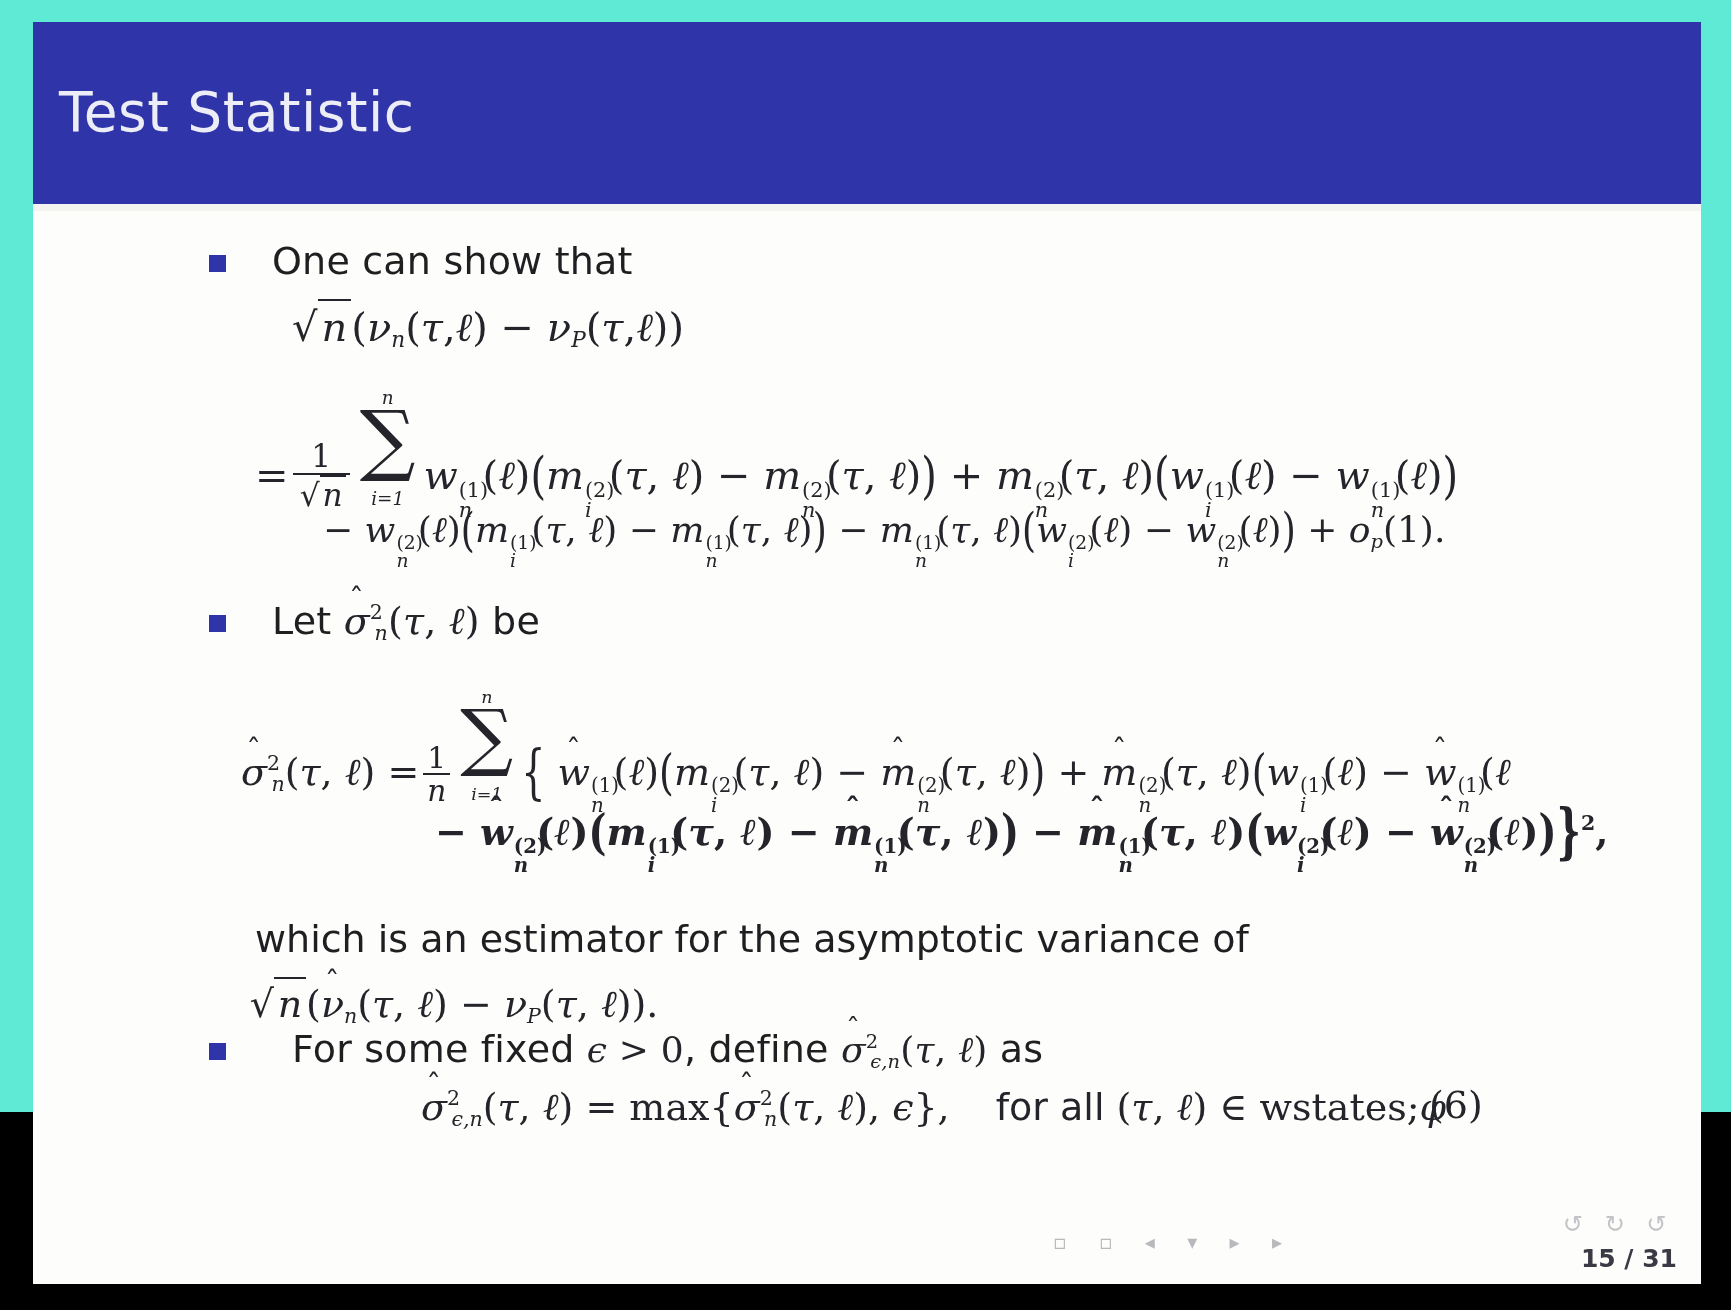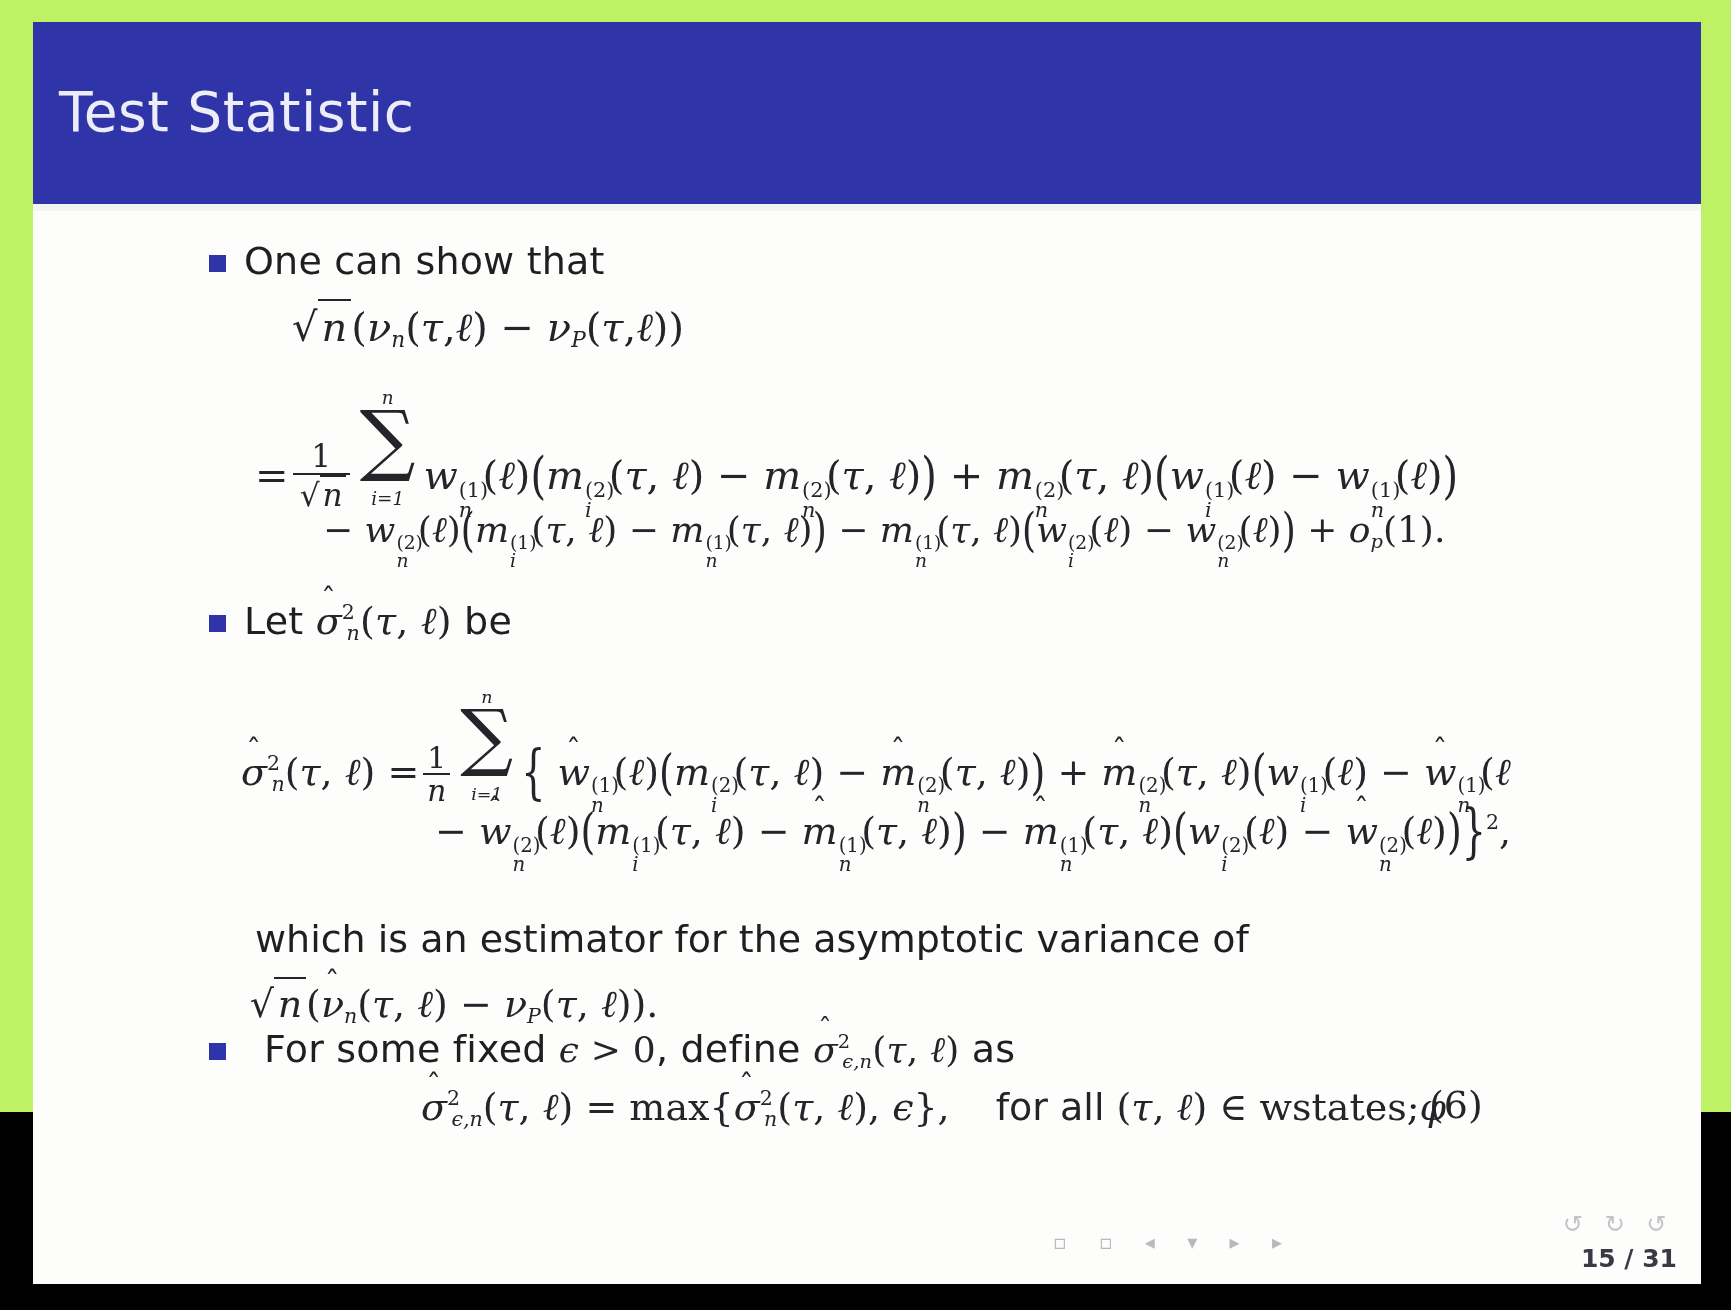--- a/index.html
+++ b/index.html
@@ -20,7 +20,7 @@
     left: 0; top: 0;
     width: 1731px;
     height: 1112px;
-    background: #bef264;
+    background: #5eead4;
   }
 
   

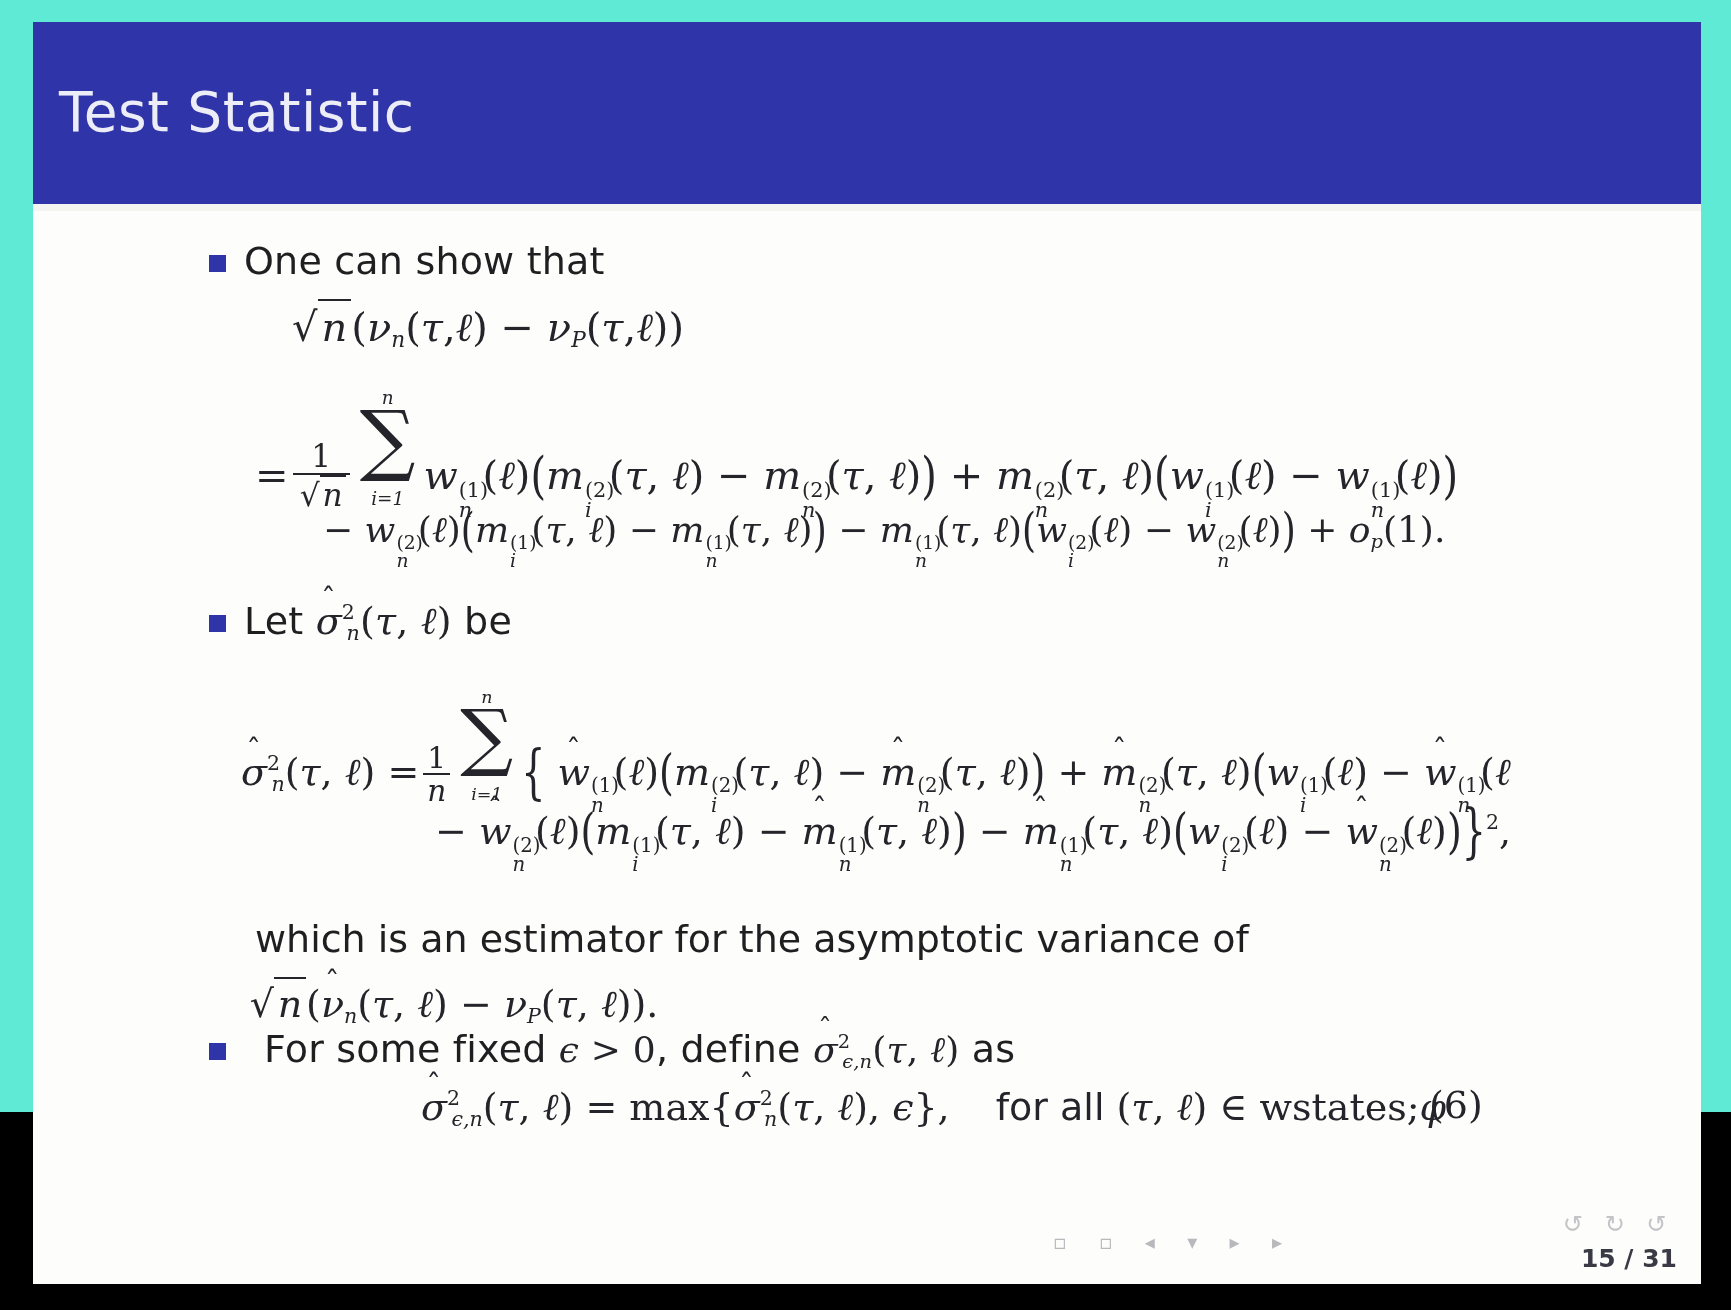--- a/index.html
+++ b/index.html
@@ -92,6 +92,7 @@
     white-space: nowrap;
     letter-spacing: 0.2px;
     font-family: "DejaVu Sans", sans-serif;
+    margin-left: 28px;
   }
 
   

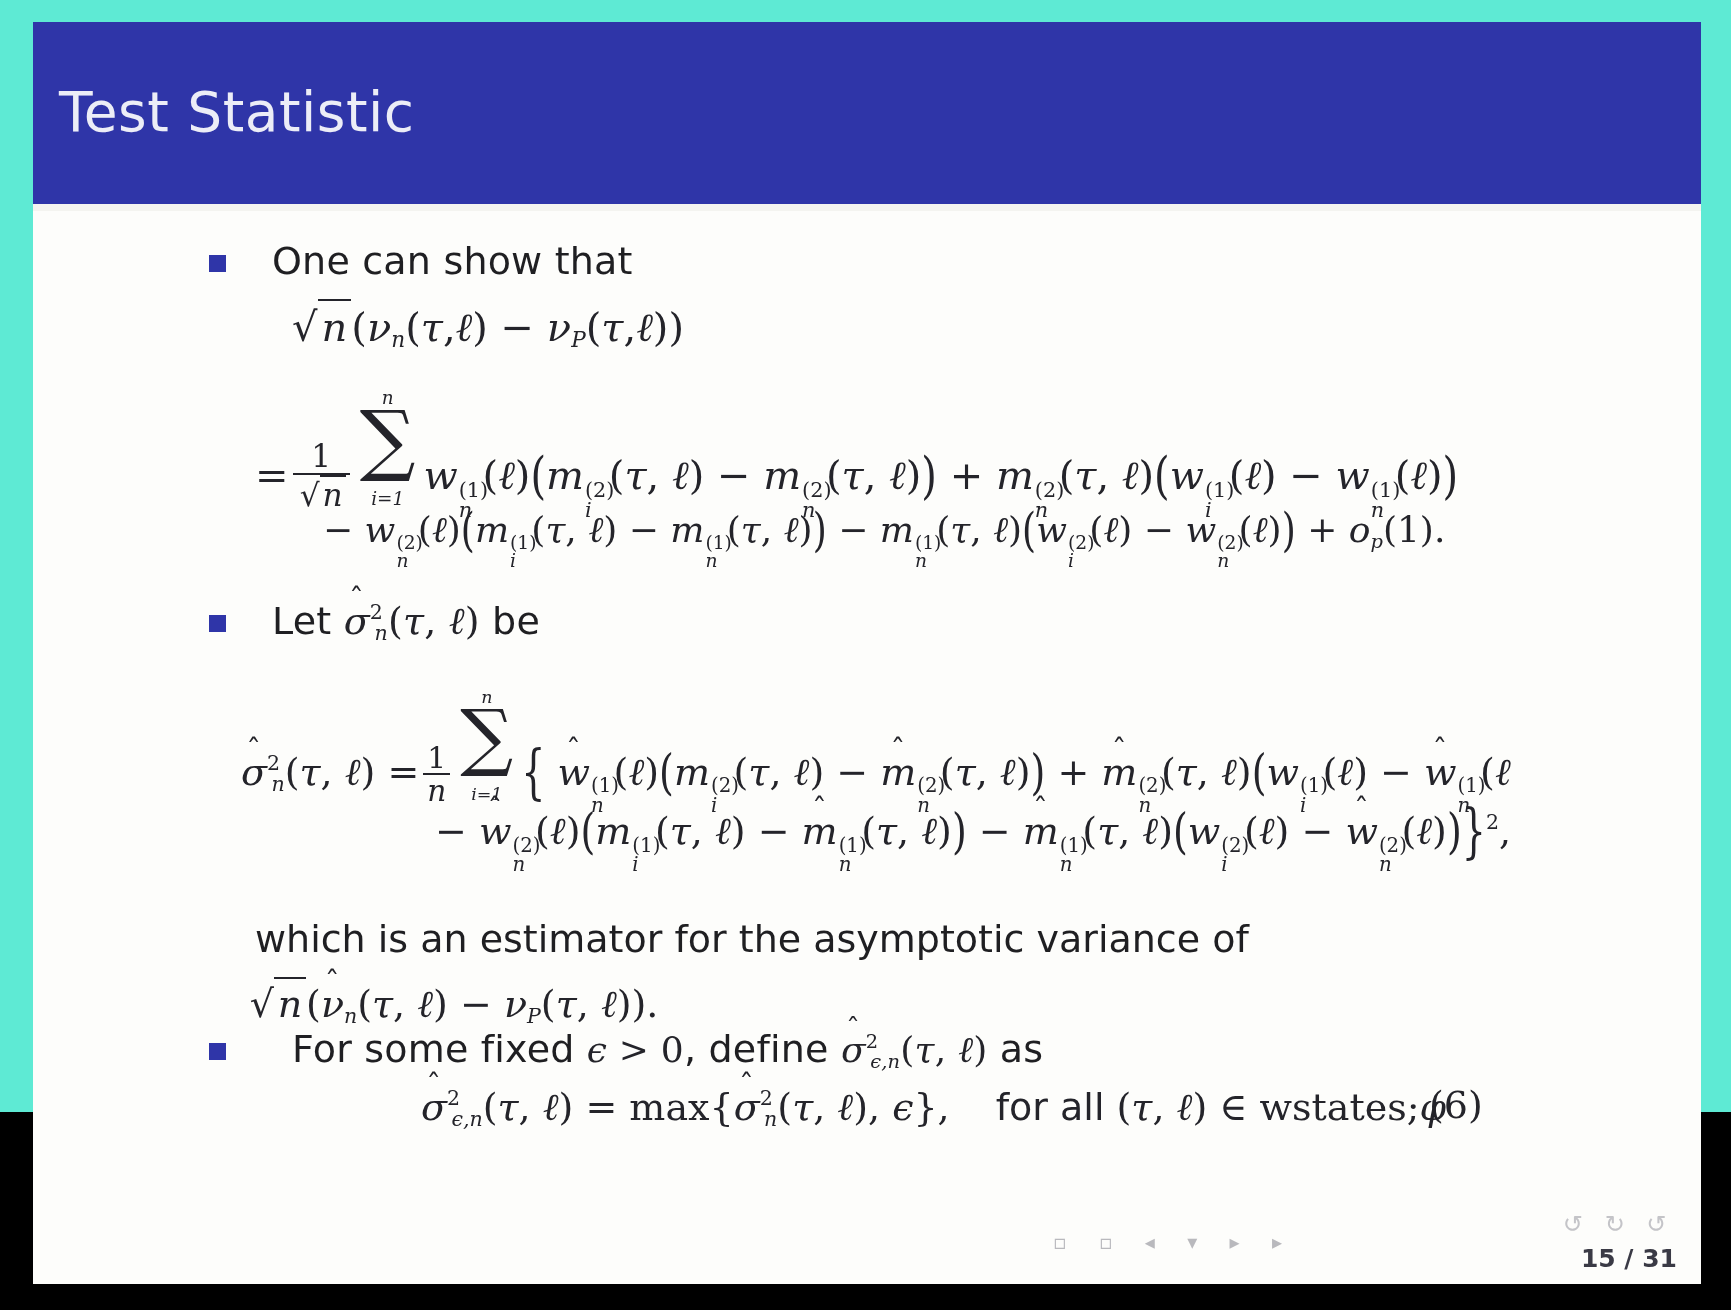--- a/index.html
+++ b/index.html
@@ -260,7 +260,7 @@
         <span class="hat"><span class="hatmark">ˆ</span>σ</span><sup class="plain">2</sup><sub class="plain" style="margin-left:-0.42em;">n</sub><span class="up">(</span>τ<span class="up">,</span> ℓ<span class="up">)</span> <span class="up">=</span><span class="frac"><span class="num up">1</span><span class="den">n</span></span><span class="bigsum"><span class="above">n</span><span class="glyph">∑</span><span class="below">i=1</span></span><span class="bigbrace">{</span> <span class="hat"><span class="hatmark">ˆ</span>w</span><span class="ss"><sup>(1)</sup><sub>n</sub></span><span class="pad-md"></span><span class="up">(</span>ℓ<span class="up">)</span><span class="bigparen up">(</span>m<span class="ss"><sup>(2)</sup><sub>i</sub></span><span class="pad-md"></span><span class="up">(</span>τ<span class="up">,</span> ℓ<span class="up">)</span> − <span class="hat"><span class="hatmark">ˆ</span>m</span><span class="ss"><sup>(2)</sup><sub>n</sub></span><span class="pad-md"></span><span class="up">(</span>τ<span class="up">,</span> ℓ<span class="up">)</span><span class="bigparen up">)</span> <span class="up">+</span> <span class="hat"><span class="hatmark">ˆ</span>m</span><span class="ss"><sup>(2)</sup><sub>n</sub></span><span class="pad-md"></span><span class="up">(</span>τ<span class="up">,</span> ℓ<span class="up">)</span><span class="bigparen up">(</span>w<span class="ss"><sup>(1)</sup><sub>i</sub></span><span class="pad-md"></span><span class="up">(</span>ℓ<span class="up">)</span> − <span class="hat"><span class="hatmark">ˆ</span>w</span><span class="ss"><sup>(1)</sup><sub>n</sub></span><span class="pad-md"></span><span class="up">(</span>ℓ
       </div>
 
-      <div class="math" style="left:402px; top:598px; font-size:38px;">
+      <div class="math" style="left:402px; top:598px; font-size:38px;font-weight:bold;">
         − <span class="hat"><span class="hatmark">ˆ</span>w</span><span class="ss"><sup>(2)</sup><sub>n</sub></span><span class="pad-md"></span><span class="up">(</span>ℓ<span class="up">)</span><span class="bigparen up">(</span>m<span class="ss"><sup>(1)</sup><sub>i</sub></span><span class="pad-md"></span><span class="up">(</span>τ<span class="up">,</span> ℓ<span class="up">)</span> − <span class="hat"><span class="hatmark">ˆ</span>m</span><span class="ss"><sup>(1)</sup><sub>n</sub></span><span class="pad-md"></span><span class="up">(</span>τ<span class="up">,</span> ℓ<span class="up">)</span><span class="bigparen up">)</span> − <span class="hat"><span class="hatmark">ˆ</span>m</span><span class="ss"><sup>(1)</sup><sub>n</sub></span><span class="pad-md"></span><span class="up">(</span>τ<span class="up">,</span> ℓ<span class="up">)</span><span class="bigparen up">(</span>w<span class="ss"><sup>(2)</sup><sub>i</sub></span><span class="pad-md"></span><span class="up">(</span>ℓ<span class="up">)</span> − <span class="hat"><span class="hatmark">ˆ</span>w</span><span class="ss"><sup>(2)</sup><sub>n</sub></span><span class="pad-md"></span><span class="up">(</span>ℓ<span class="up">)</span><span class="bigparen up">)</span><span class="bigbrace">}</span><sup class="plain">2</sup><span class="up">,</span>
       </div>
 

